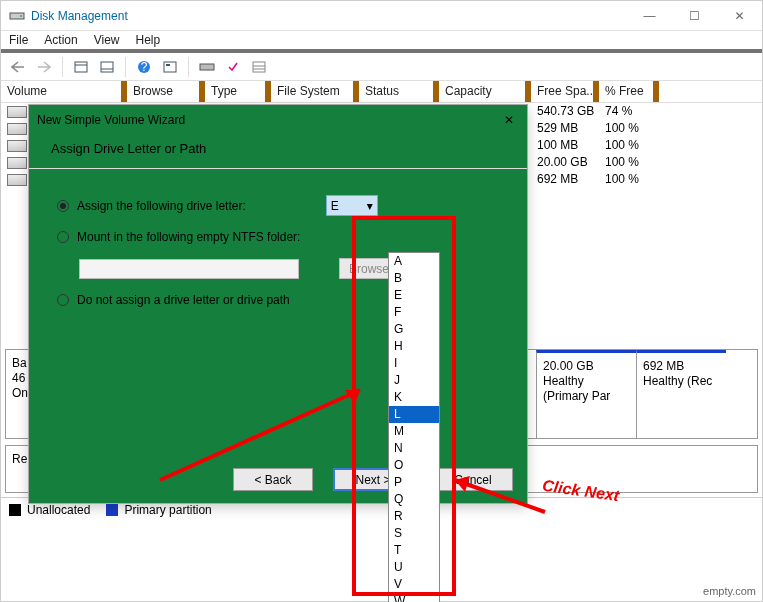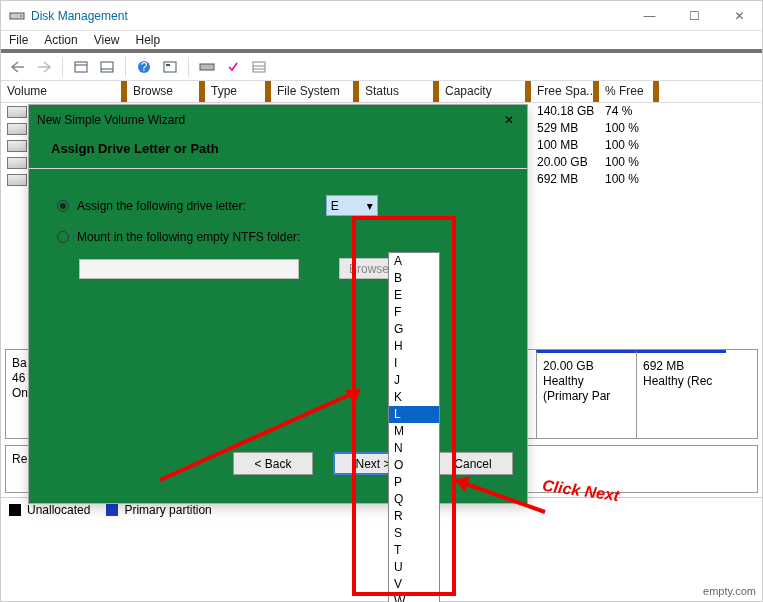--- a/index.html
+++ b/index.html
@@ -158,7 +158,7 @@
         <div class="gc col-fs"></div>
       <div class="gc col-stat"></div>
         <div class="gc col-cap"></div>
-      <div class="gc col-free">140.18 GB</div>
+      <div class="gc col-free">540.73 GB</div>
       <div class="gc col-pct">74 %</div>
     </div>
     <div class="grid-row">

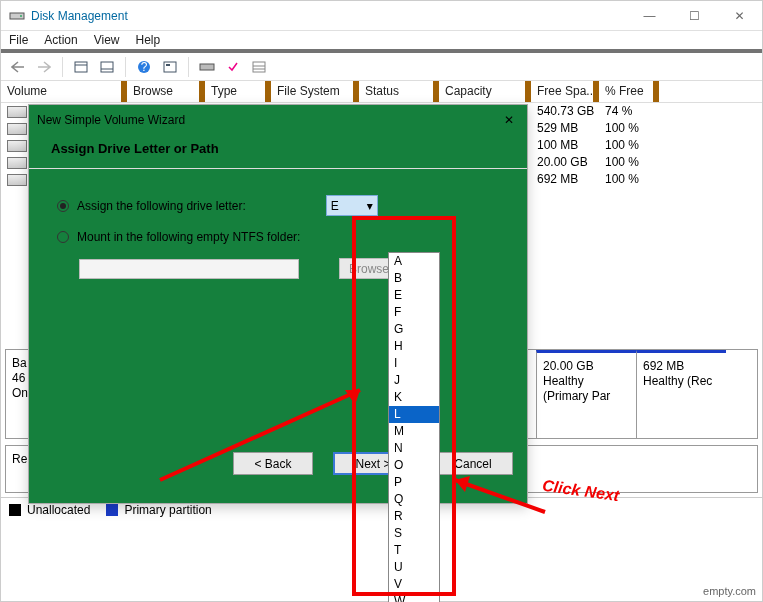--- a/index.html
+++ b/index.html
@@ -35,7 +35,7 @@
     .wiz-title { height: 30px; display: flex; align-items: center; justify-content: space-between; padding: 0 8px; }
     .wiz-close { width: 20px; text-align: center; }
     .wiz-head { padding: 6px 22px 12px 22px; border-bottom: 1px solid #ddd; }
-    .wiz-head .h1 { font-weight: bold; font-size: 13px; }
+    .wiz-head .h1 { font-weight: normal; font-size: 13px; }
     .wiz-head .h2 { font-size: 12px; color: #222; margin-left: 12px; margin-top: 2px;}
     .wiz-body { padding: 26px 28px; }
     .opt { display: flex; align-items: center; margin-bottom: 14px; }

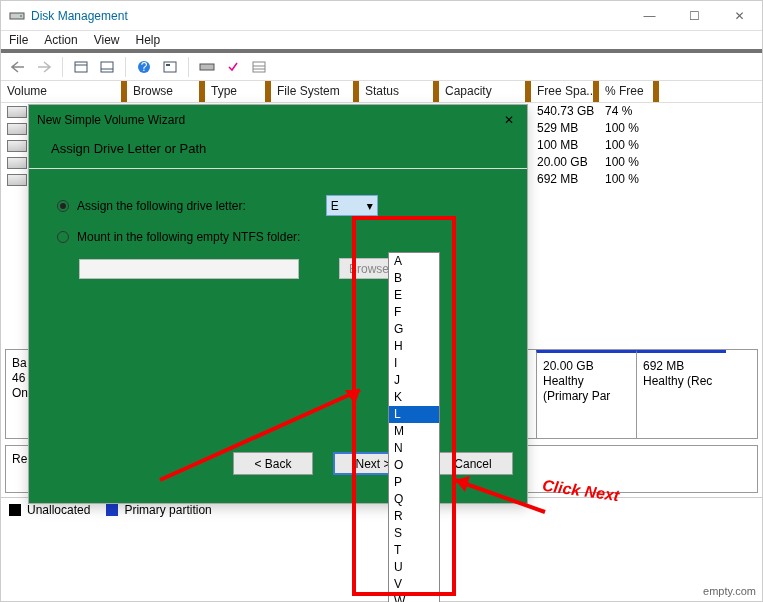--- a/index.html
+++ b/index.html
@@ -266,6 +266,10 @@
       <span class="ntfs-input"></span>
       <span class="browse-btn">Browse...</span>
     </div>
+    <div class="opt">
+      <span class="radio"></span>
+      <span>Do not assign a drive letter or drive path</span>
+    </div>
   </div>
   <div class="wiz-btns">
     <div class="wiz-btn">&lt; Back</div>

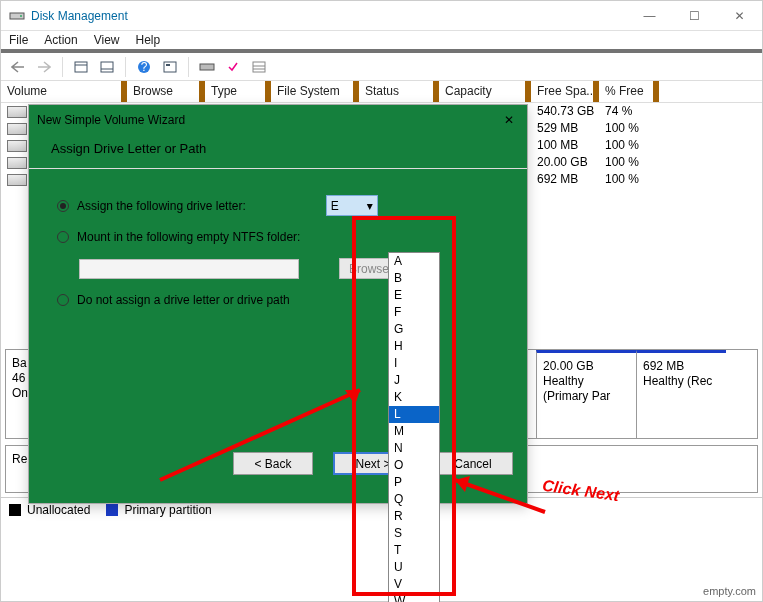--- a/index.html
+++ b/index.html
@@ -44,7 +44,7 @@
     .combo { width: 52px; height: 21px; border: 1px solid #7aaadb; background: #cde4f7; display: flex; align-items: center; justify-content: space-between; padding: 0 4px; font-size:12px; margin-left: 80px;}
     .browse-btn { width: 70px; height: 21px; border: 1px solid #bbb; background: #e9e9e9; margin-left: 40px; display:inline-flex; align-items:center; justify-content:center; color:#888; font-size:12px;}
     .ntfs-input { width: 220px; height: 20px; border: 1px solid #bbb; margin-left: 22px; background:#f4f4f4;}
-    .wiz-btns { position: absolute; bottom: 28px; right: 14px; display: flex; gap: 20px; }
+    .wiz-btns { position: absolute; bottom: 12px; right: 14px; display: flex; gap: 20px; }
     .wiz-btn { width: 80px; height: 23px; border: 1px solid #999; background: #e9e9e9; display: flex; align-items: center; justify-content: center; font-size: 12px; }
     .wiz-btn.next { border: 2px solid #3b78d6; }
     .dropdown { position: absolute; left: 388px; top: 252px; width: 52px; background: #fff; border: 1px solid #888; z-index: 40; }

